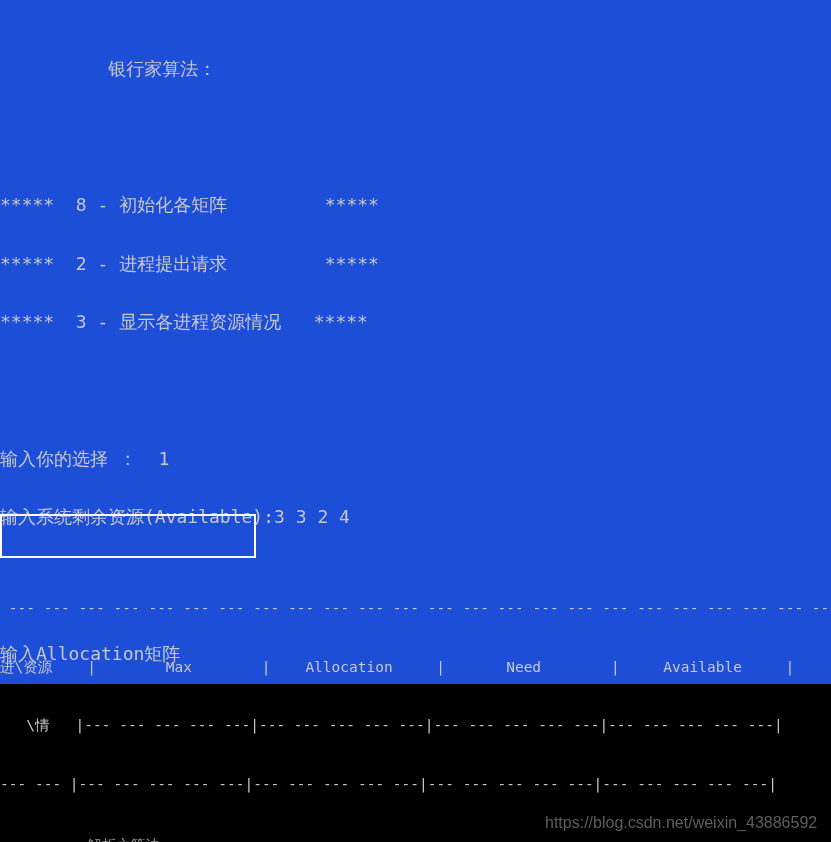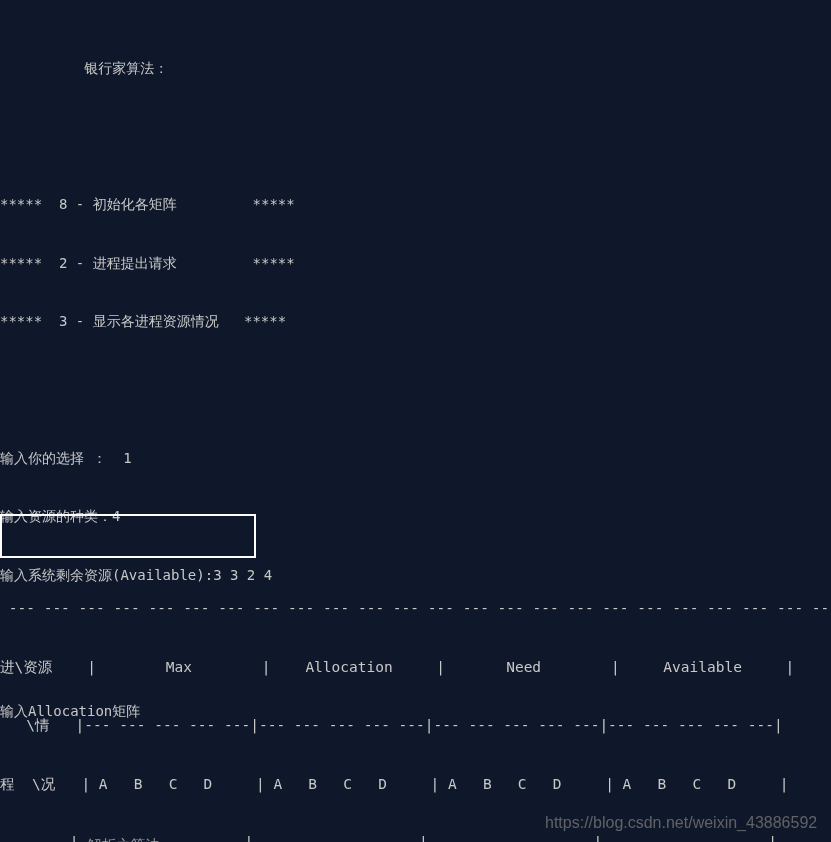--- a/index.html
+++ b/index.html
@@ -20,11 +20,11 @@
     position: absolute;
     left: 0; top: 0;
     width: 831px;
-    height: 842px;
-    background: #0f172a;
+    height: 684px;
+    background: #1d4ed8;
     color: #c8c8c8;
     font-family: "DejaVu Sans Mono", "Liberation Mono", monospace;
-    font-size: 14px;
+    font-size: 18px;
     line-height: 19.5px;
     white-space: pre;
     letter-spacing: 0px;

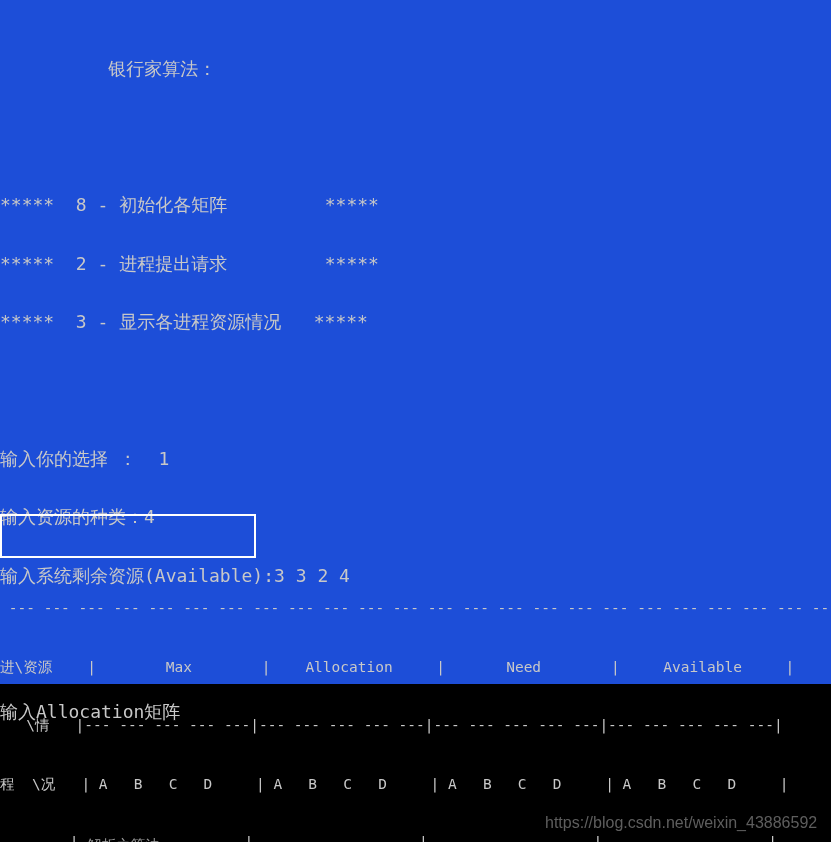--- a/index.html
+++ b/index.html
@@ -111,7 +111,6 @@
   <div class="blank"></div>
 
   <div class="line">输入你的选择 ：  1</div>
-  <div class="line">输入资源的种类：4</div>
   <div class="line">输入系统剩余资源(Available):3 3 2 4</div>
   <div class="blank"></div>
 

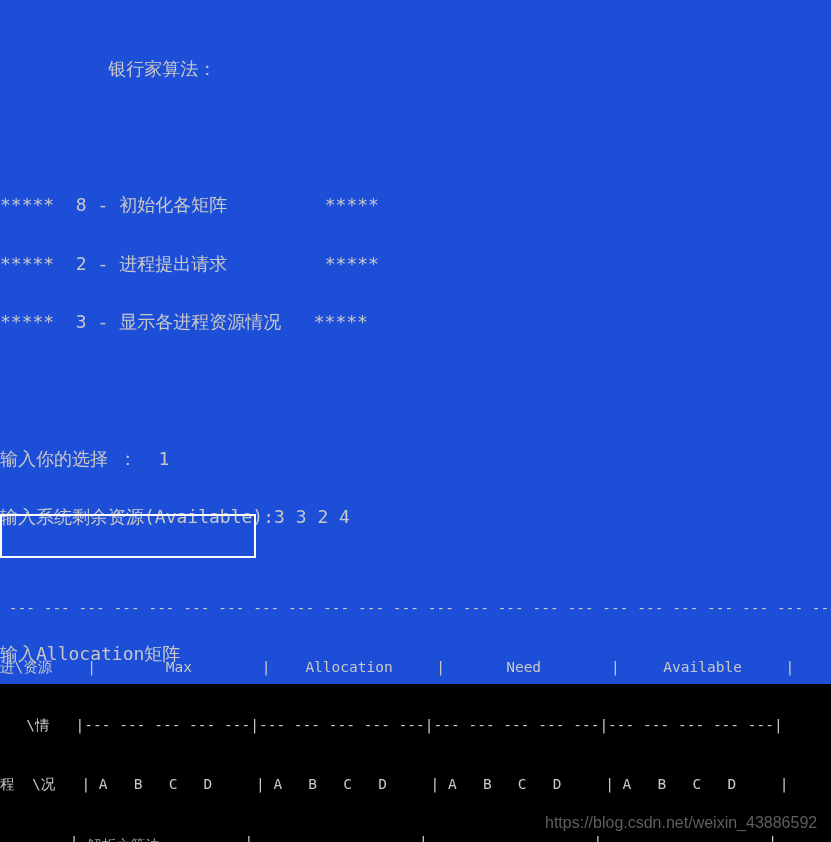--- a/index.html
+++ b/index.html
@@ -144,7 +144,6 @@
   <div class="line" id="rule-0"> --- --- --- --- --- --- --- --- --- --- --- --- --- --- --- --- --- --- --- --- --- --- --- --- ---</div>
   <div class="line" id="hdr-1">进\资源    |        Max        |    Allocation     |       Need        |     Available     |</div>
   <div class="line" id="hdr-2">   \情   |--- --- --- --- ---|--- --- --- --- ---|--- --- --- --- ---|--- --- --- --- ---|</div>
-  <div class="line" id="hdr-3">程  \况   | A   B   C   D     | A   B   C   D     | A   B   C   D     | A   B   C   D     |</div>
   <div class="line" id="rule-1">--- --- |--- --- --- --- ---|--- --- --- --- ---|--- --- --- --- ---|--- --- --- --- ---|</div>
   
   

